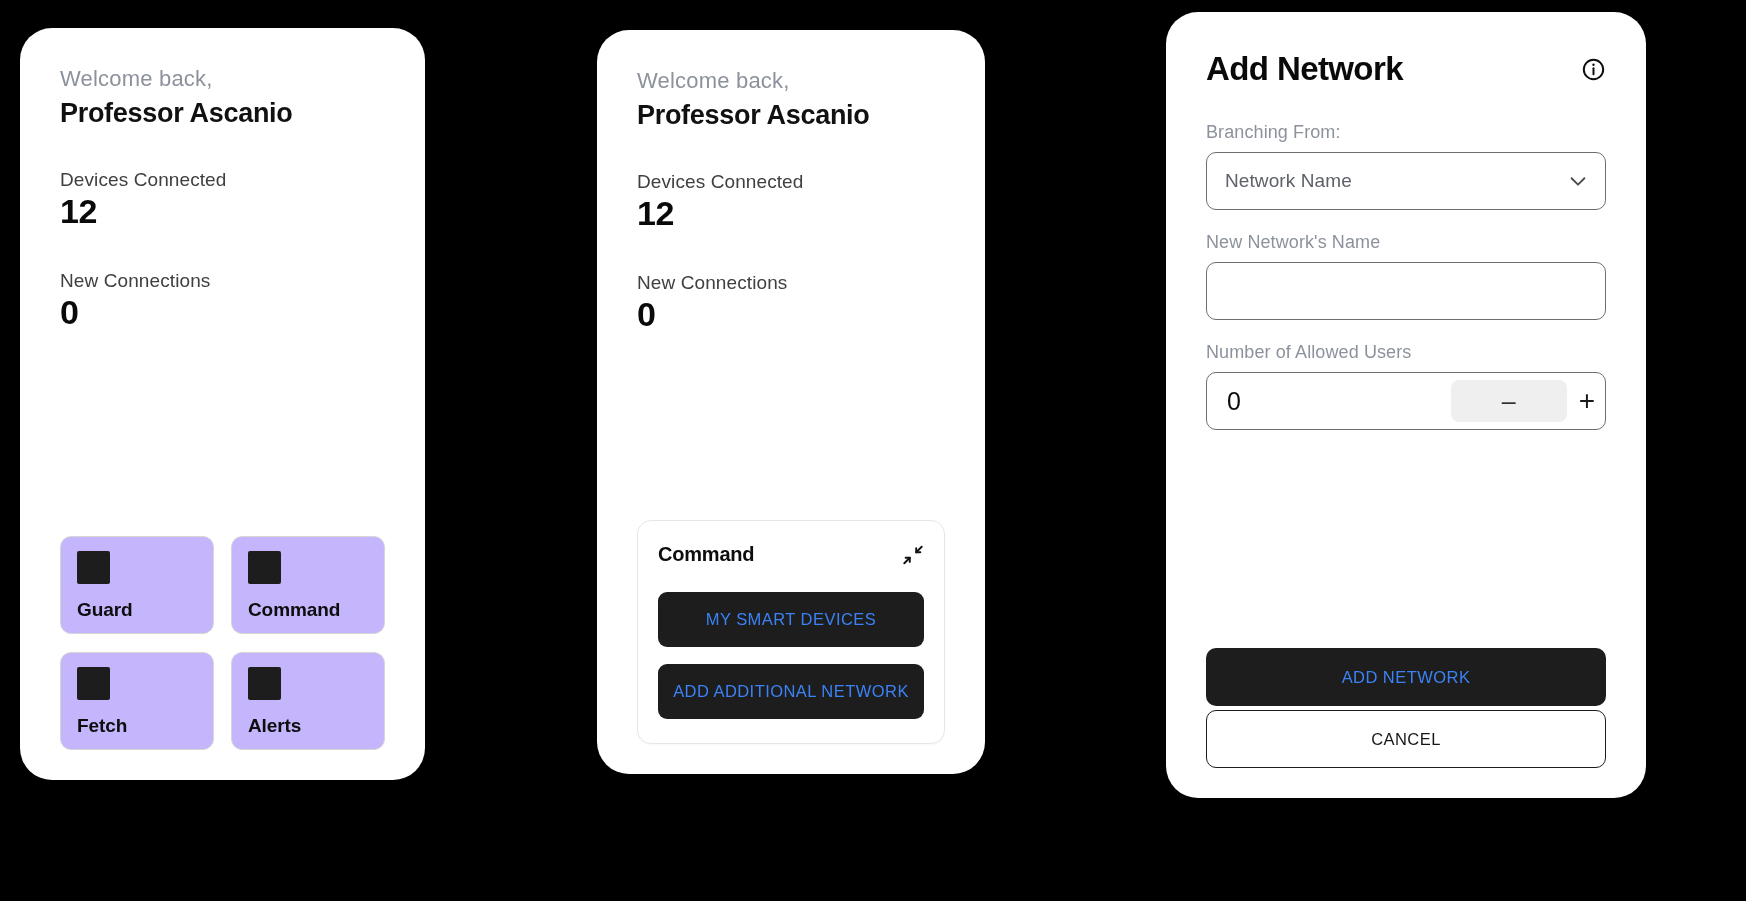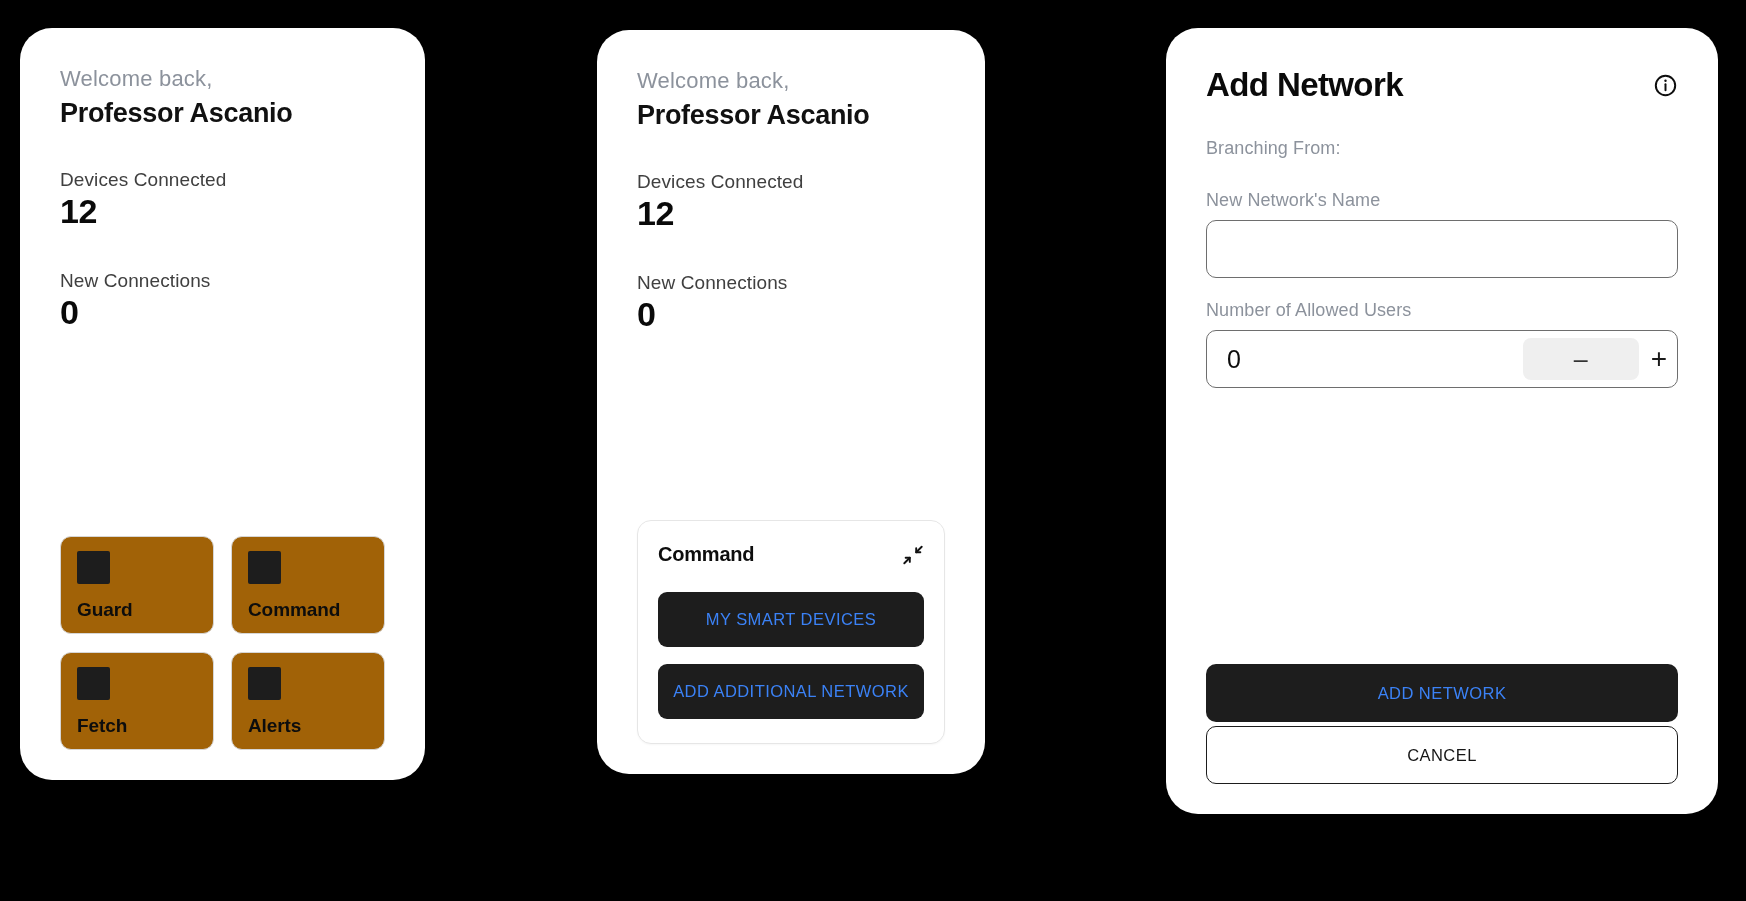--- a/index.html
+++ b/index.html
@@ -41,7 +41,7 @@
 
   #panel-dashboard { left: 20px;   top: 28px; width: 405px; height: 752px; }
   #panel-command   { left: 597px;  top: 30px; width: 388px; height: 744px; }
-  #panel-addnet    { left: 1166px; top: 28px; width: 552px; height: 786px; }
+  #panel-addnet    { left: 1166px; top: 12px; width: 480px; height: 786px; }
 
   
   .welcome-label {

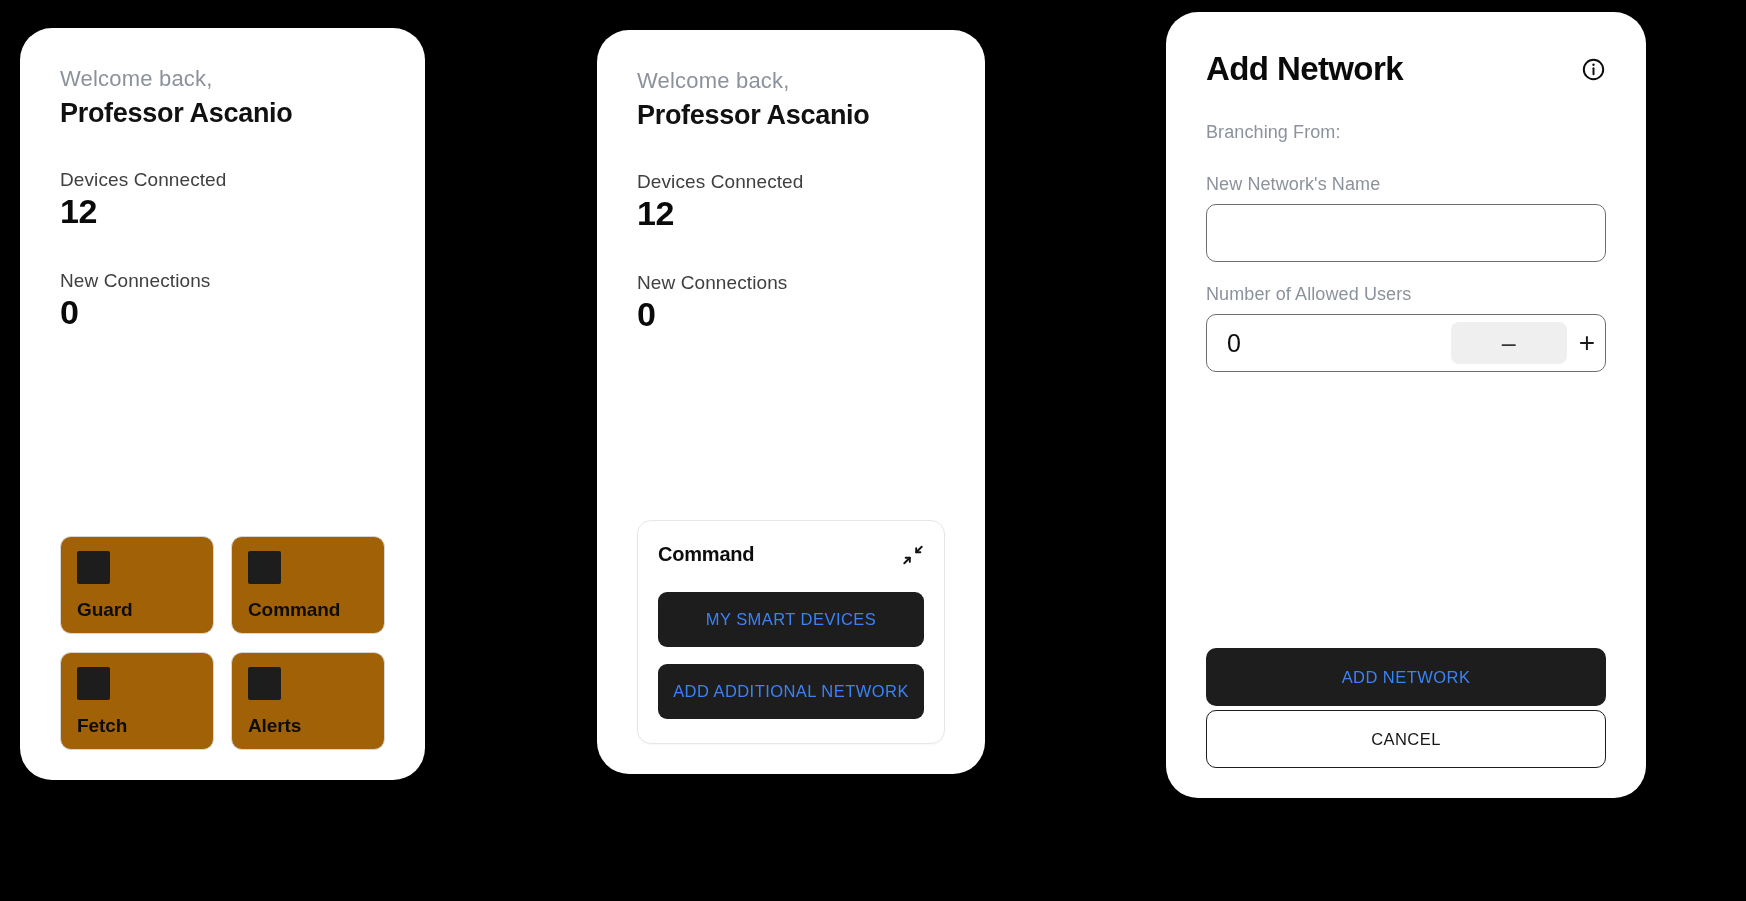--- a/index.html
+++ b/index.html
@@ -363,6 +363,14 @@
 
       <div class="field-group">
         <label class="field-label">Branching From:</label>
+        <div class="select-box">
+          <span class="select-value">Network Name</span>
+          <span>
+            <svg class="chevron-icon" viewBox="0 0 24 24" fill="none" stroke="#4a4a4a" stroke-width="2" stroke-linecap="round" stroke-linejoin="round">
+              <polyline points="5,9 12,16 19,9"></polyline>
+            </svg>
+          </span>
+        </div>
       </div>
 
       <div class="field-group">

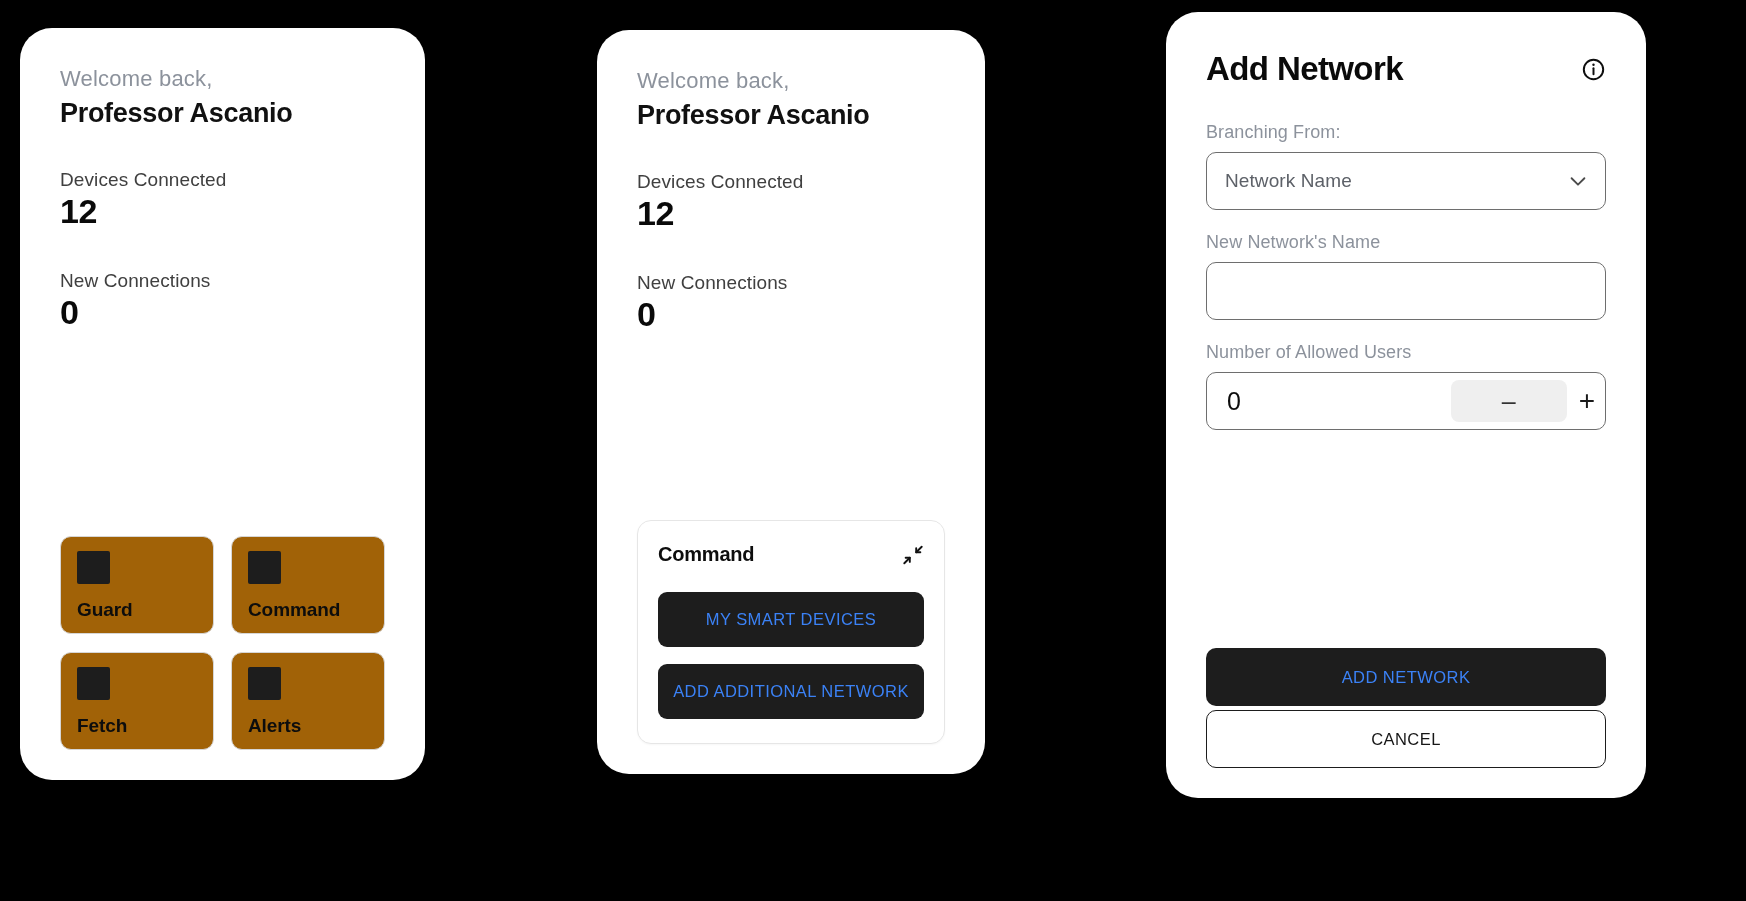--- a/index.html
+++ b/index.html
@@ -91,7 +91,7 @@
     display: flex;
     flex-direction: column;
     justify-content: space-between;
-    background: #a16207;
+    background: #c4b5fd;
   }
   .tile-icon {
     width: 33px;

